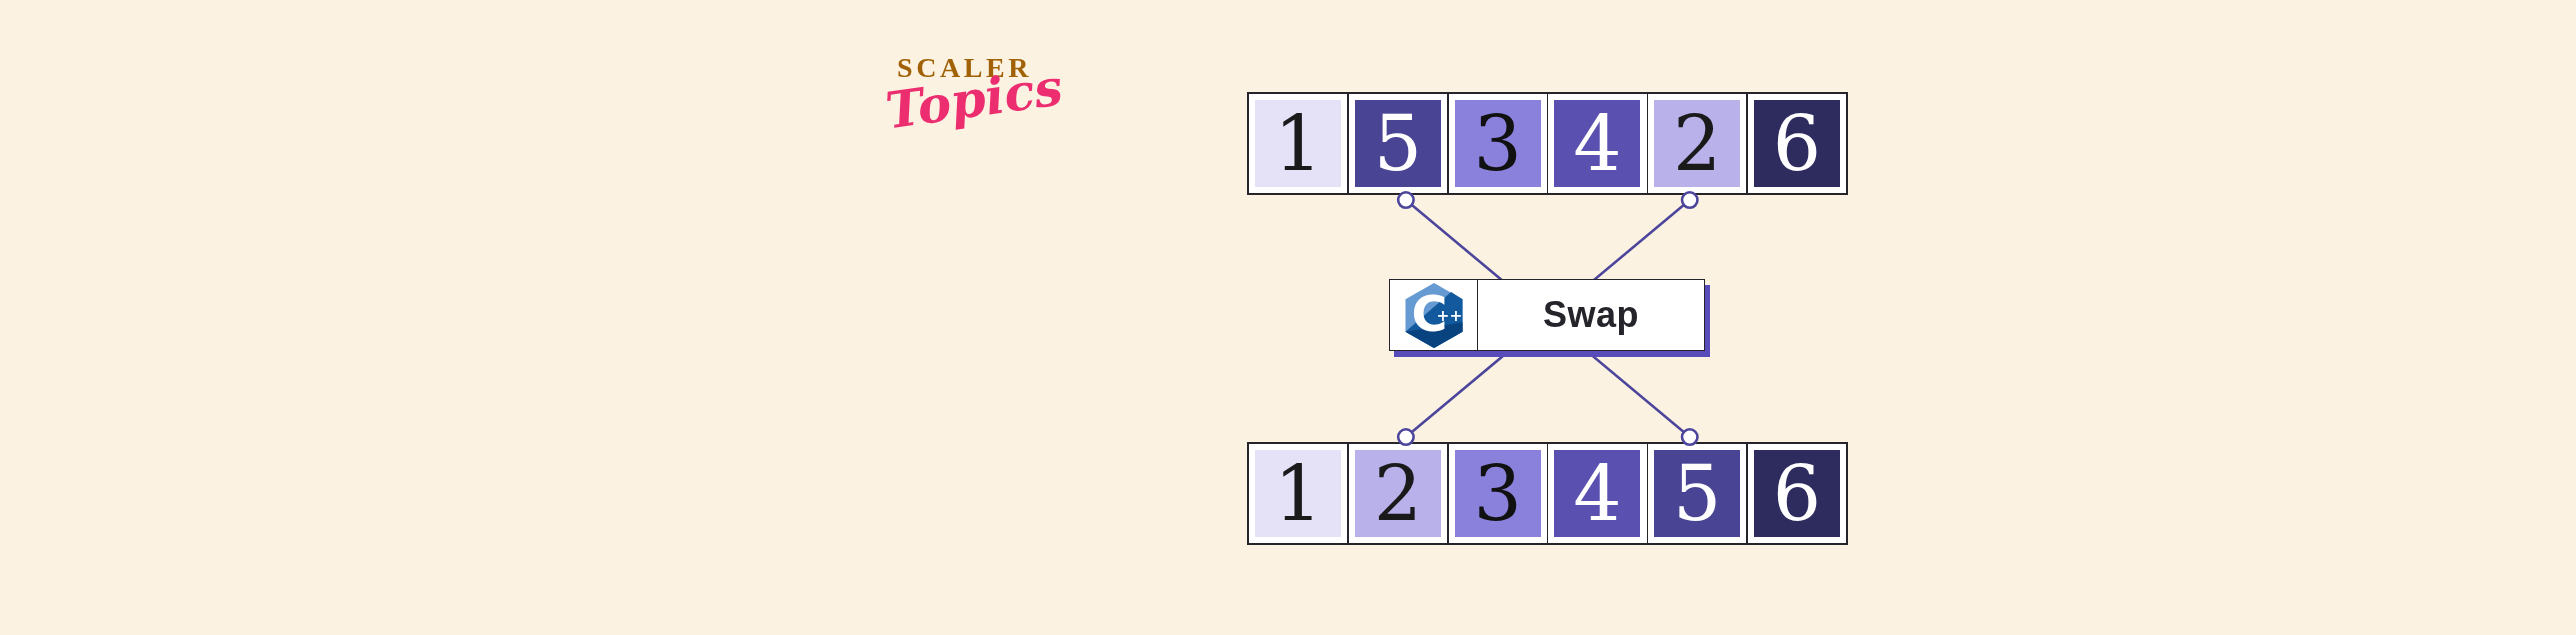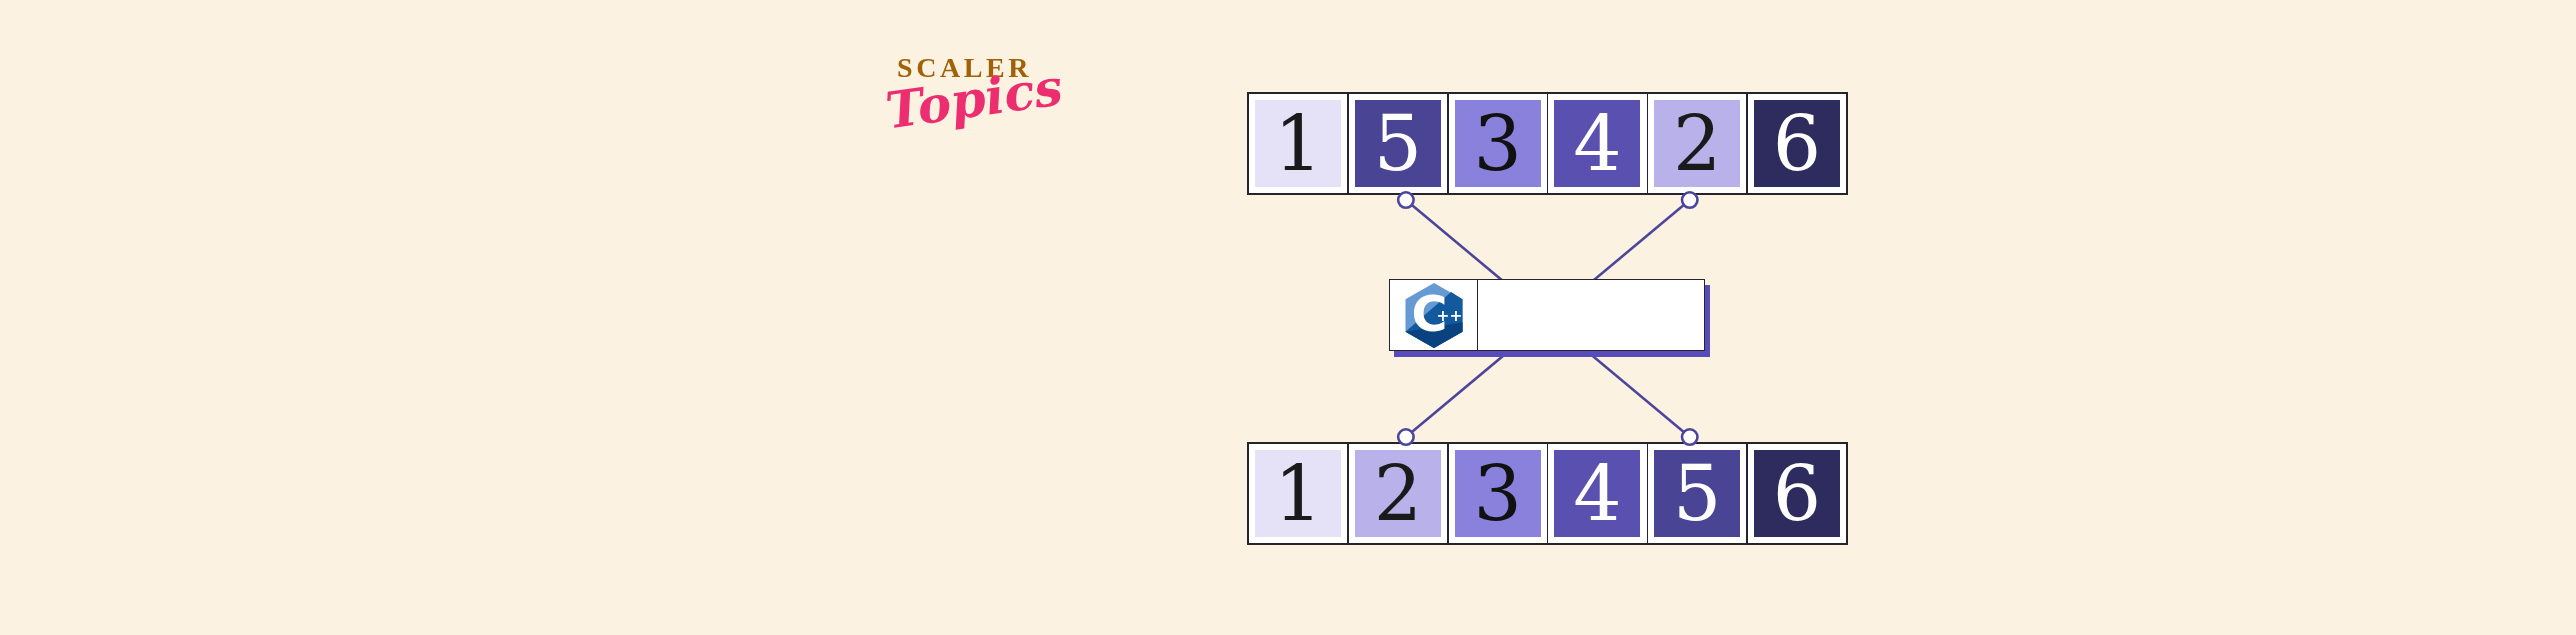--- a/index.html
+++ b/index.html
@@ -125,6 +125,9 @@
         <text class="cpp-pp" x="77" y="66">++</text>
       </svg>
     </div>
+    <div class="swap-label-section">
+      <span class="swap-label" style="color: rgb(38, 36, 43);">Swap</span>
+    </div>
   </div>
 
 </div>

